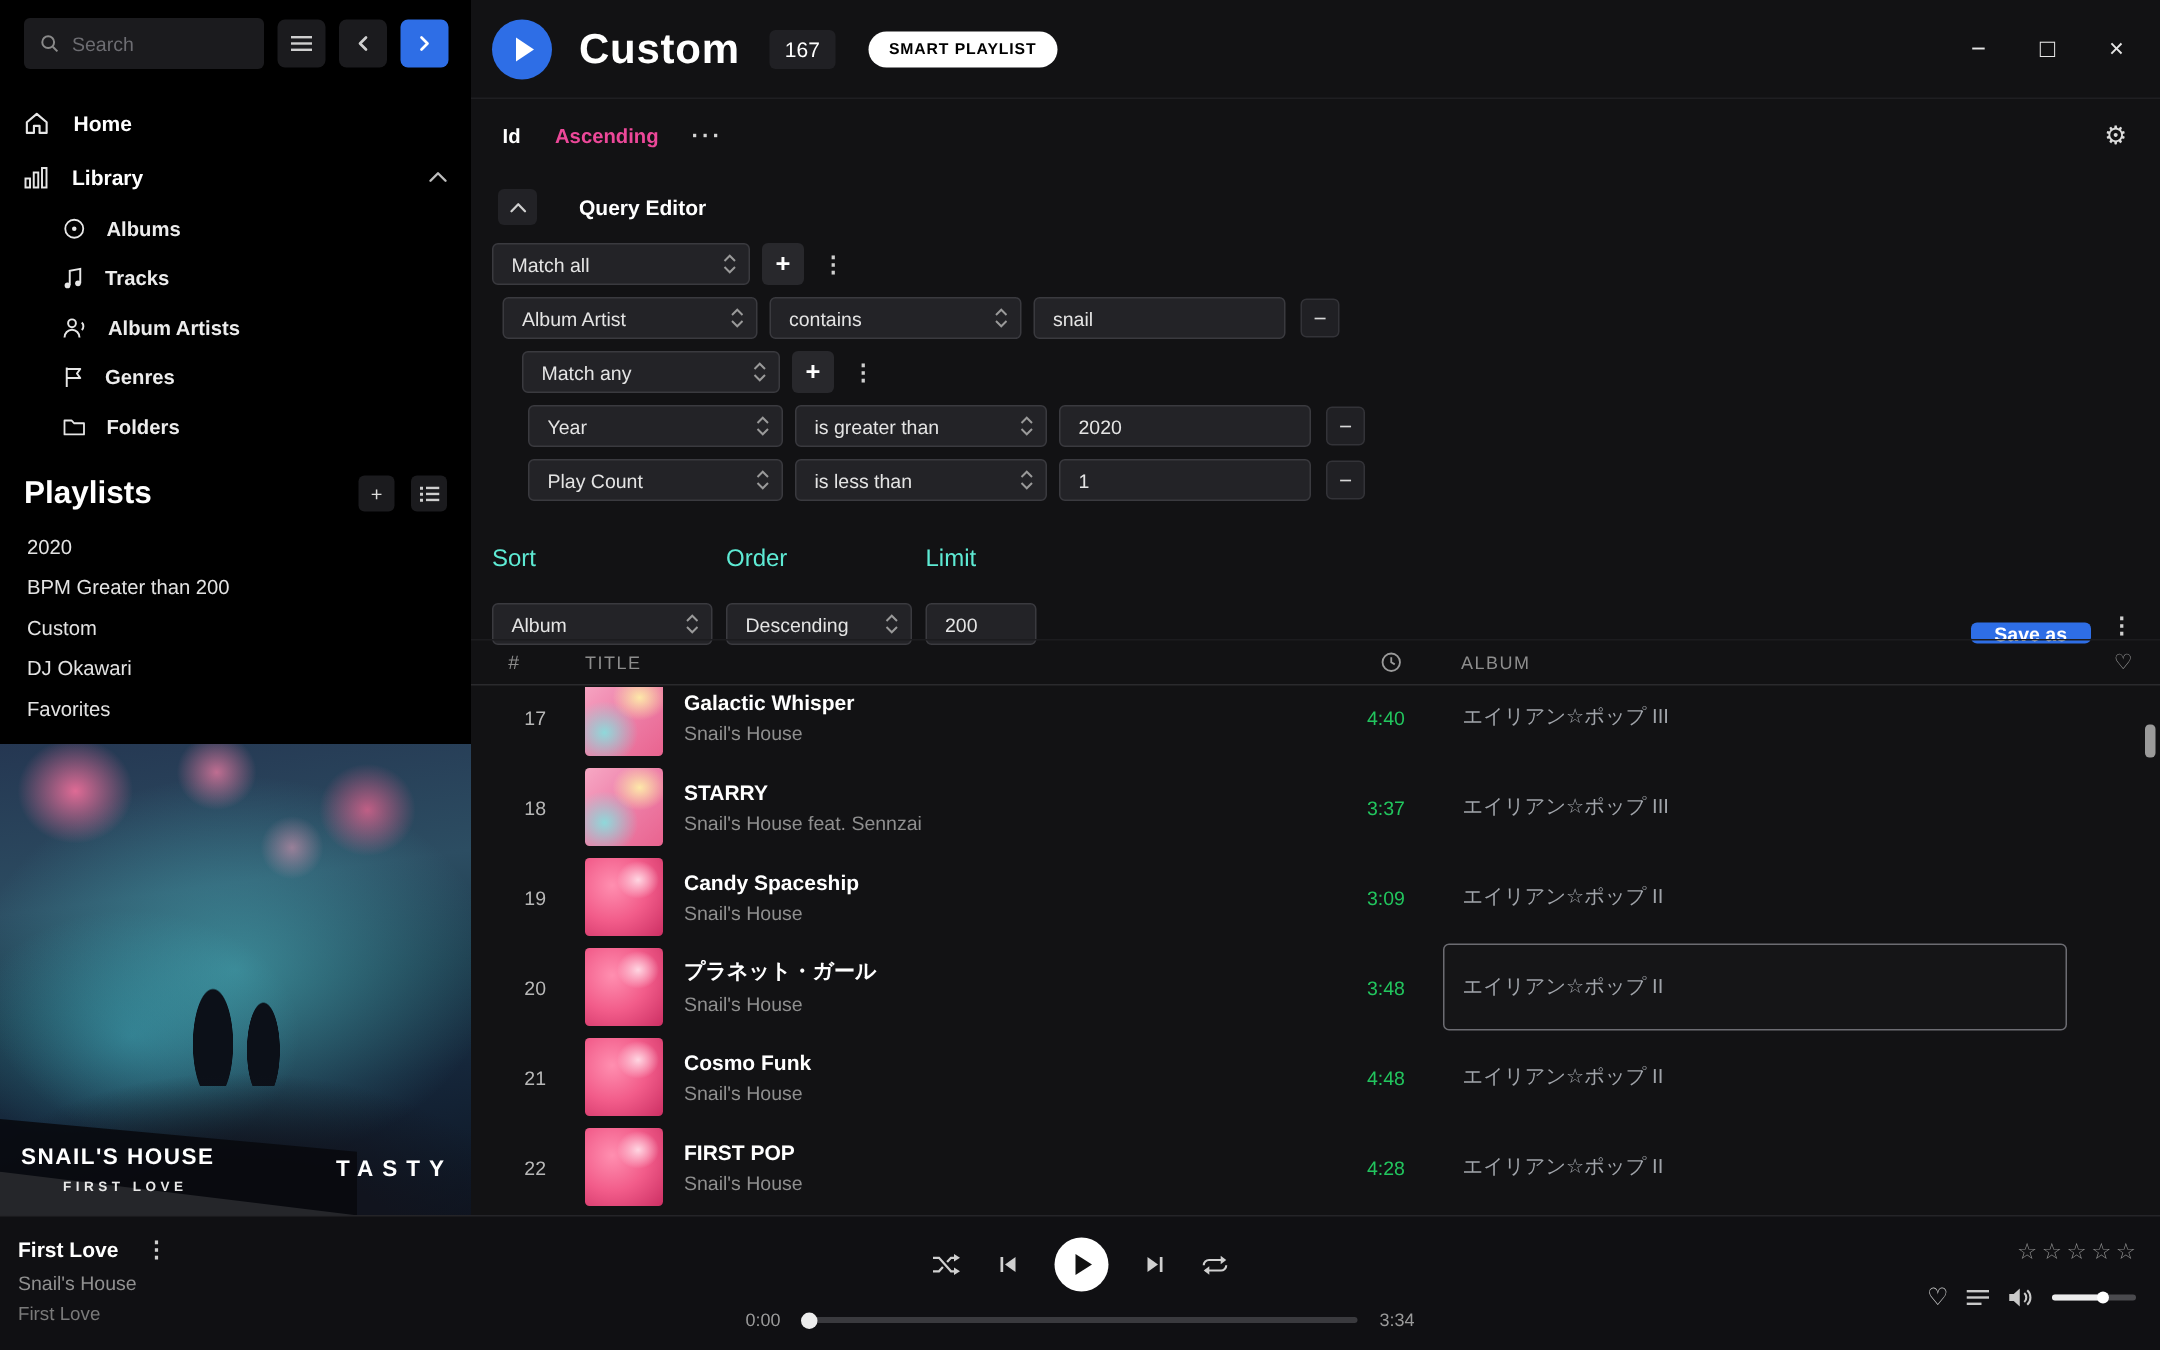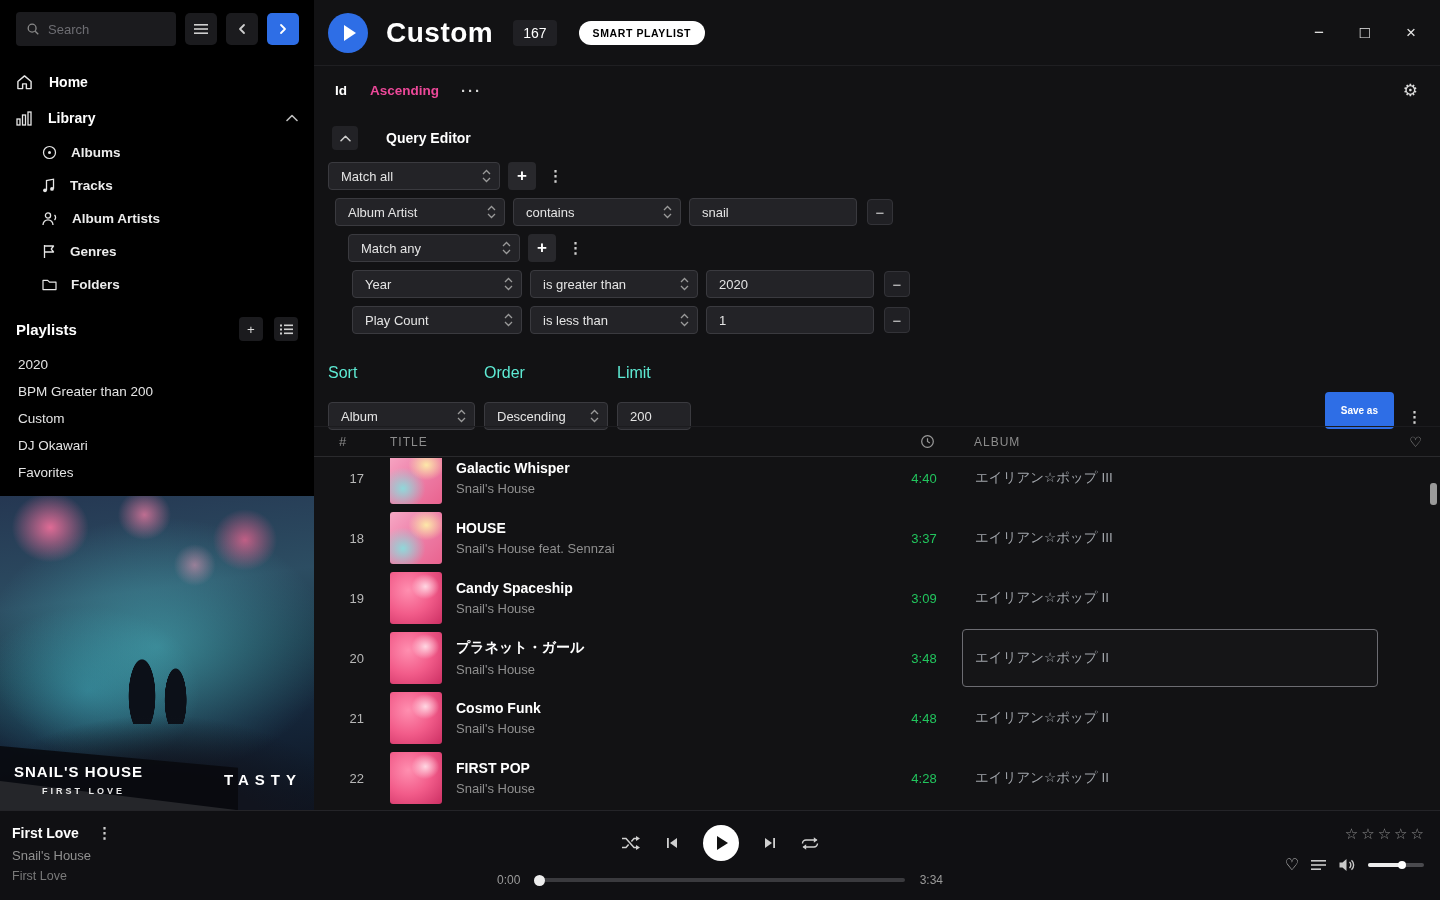--- a/index.html
+++ b/index.html
@@ -20,7 +20,7 @@
   .sub-item { display:flex; align-items:center; gap:14px; padding:9px 16px 9px 42px; color:#ececec; font-weight:700; font-size:13.5px; cursor:pointer; }
   .playlists { margin-top:16px; padding:0 16px; }
   .pl-head { display:flex; align-items:center; gap:11px; }
-  .pl-title { font-size:15px; font-weight:800; color:#fff; flex:1; }
+  .pl-title { font-size:21px; font-weight:800; color:#fff; flex:1; }
   .mini-btn { width:24px; height:24px; border-radius:4px; background:#1b1b1e; border:none; display:flex; align-items:center; justify-content:center; color:#ddd; cursor:pointer; }
   .pl-list { margin-top:10px; }
   .pl-item { padding:6px 2px; font-size:13.5px; color:#e3e3e3; cursor:pointer; }

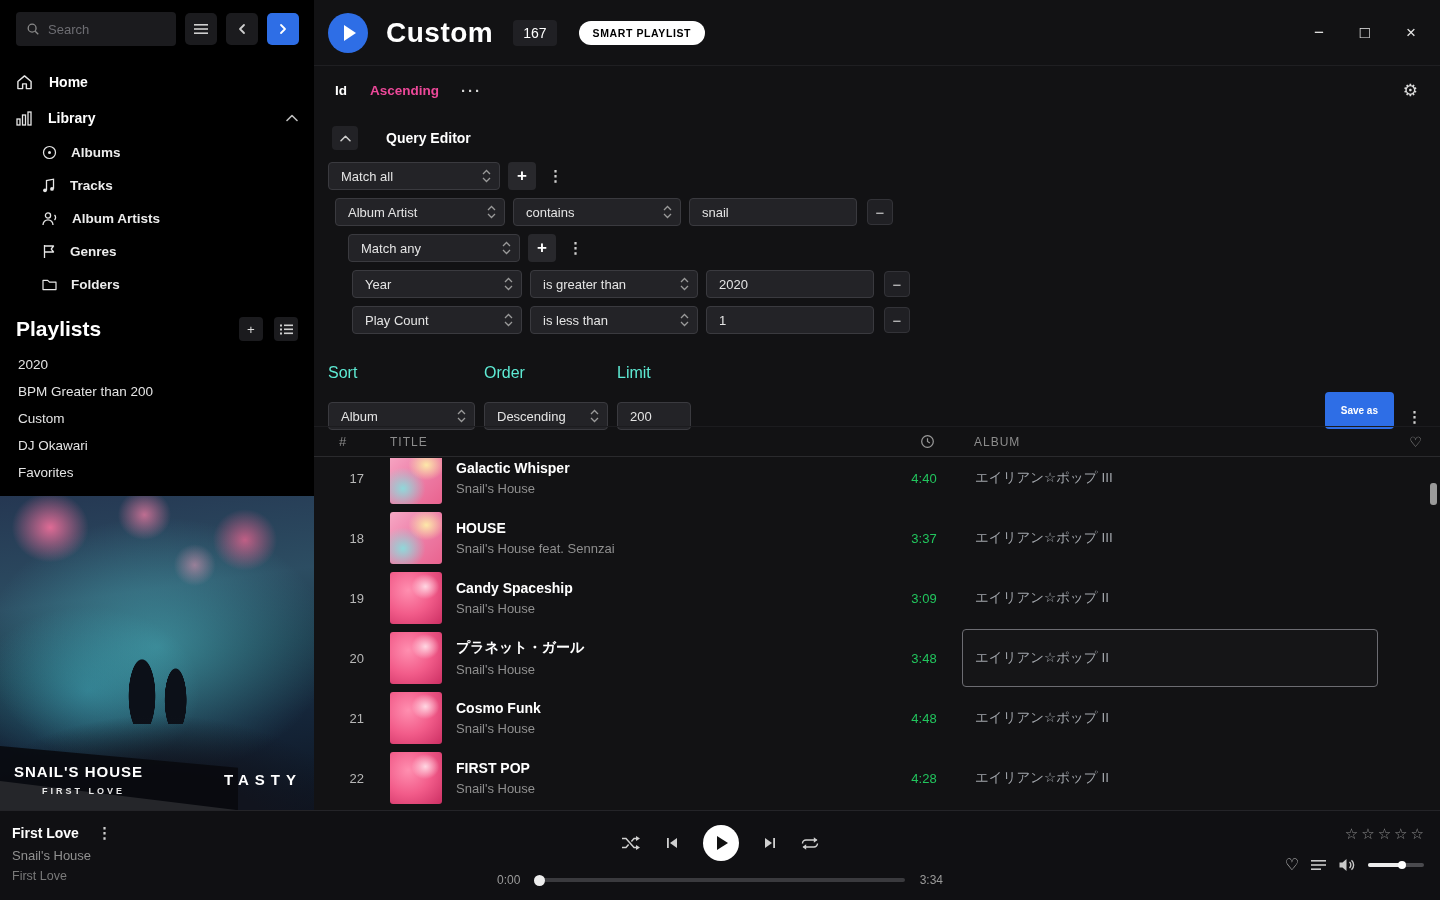--- a/index.html
+++ b/index.html
@@ -78,7 +78,7 @@
   .sol { display:flex; align-items:flex-end; gap:9px; margin:30px 0 0 14px; position:relative; padding-right:16px; }
   .sol .col label { display:block; font-size:16px; color:#5eead4; margin-bottom:20px; }
   .w-sort { width:147px; } .w-order { width:124px; } .w-limit { width:74px; }
-  .save-btn { position:absolute; right:46px; bottom:1px; height:37px; padding:0 16px; background:var(--accent,#2e6ee6); color:#fff; font-weight:700; font-size:10px; border:none; border-radius:4px; cursor:pointer; }
+  .save-btn { position:absolute; right:46px; bottom:1px; height:14px; padding:0 16px; background:var(--accent,#2e6ee6); color:#fff; font-weight:700; font-size:13px; border:none; border-radius:4px; cursor:pointer; }
   .sol-kebab { position:absolute; right:14px; bottom:4px; }
 
   

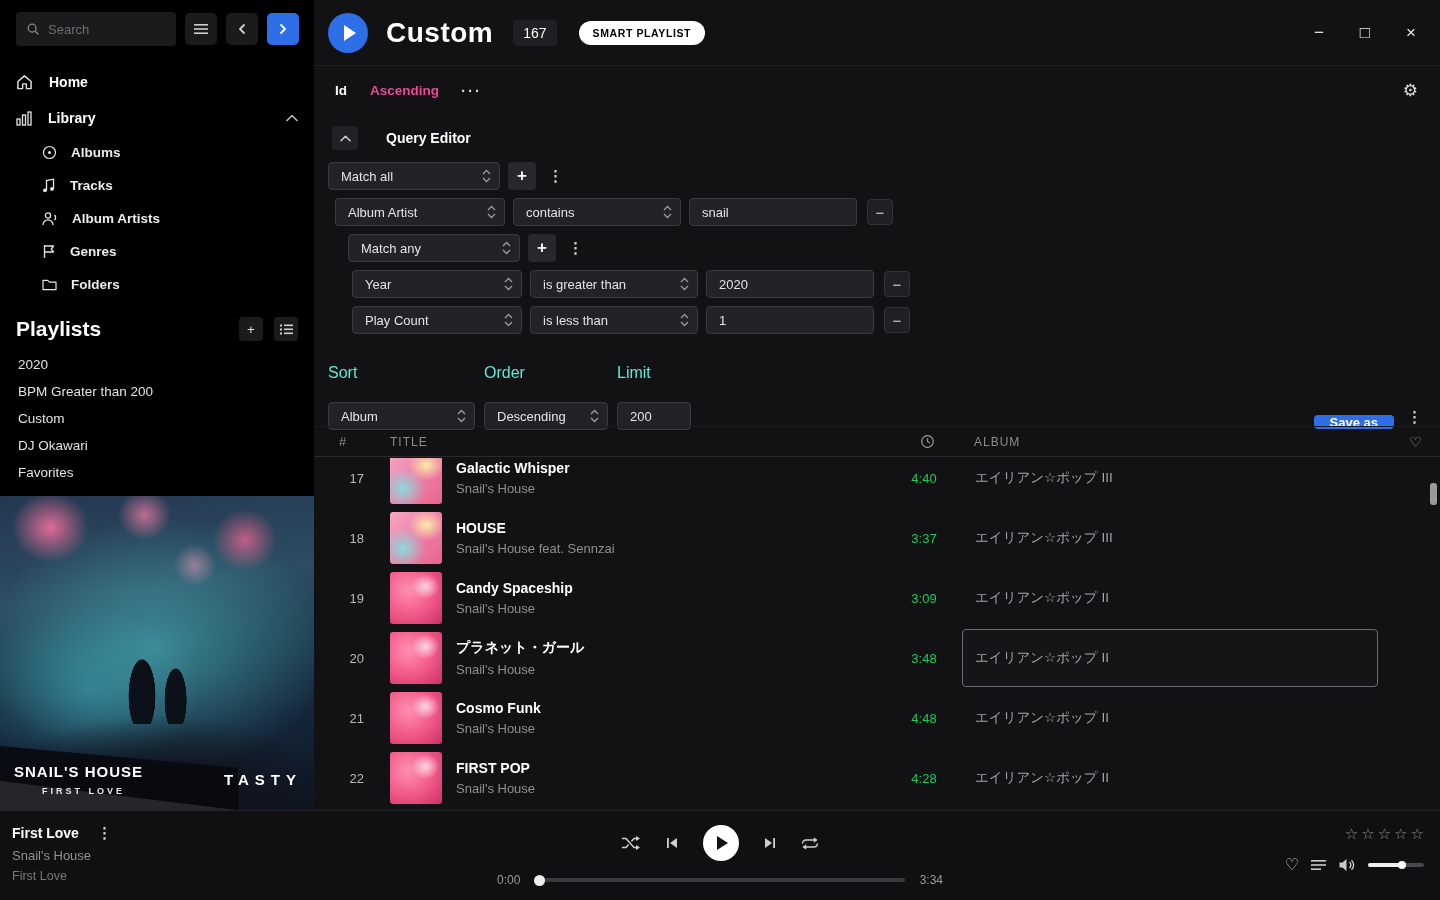--- a/index.html
+++ b/index.html
@@ -488,7 +488,7 @@
         <div class="tr-main">
           <div class="thumb art-a"></div>
           <div>
-            <div class="tr-title">HOUSE</div>
+            <div class="tr-title">STARRY</div>
             <div class="tr-artist">Snail's House feat. Sennzai</div>
           </div>
         </div>

